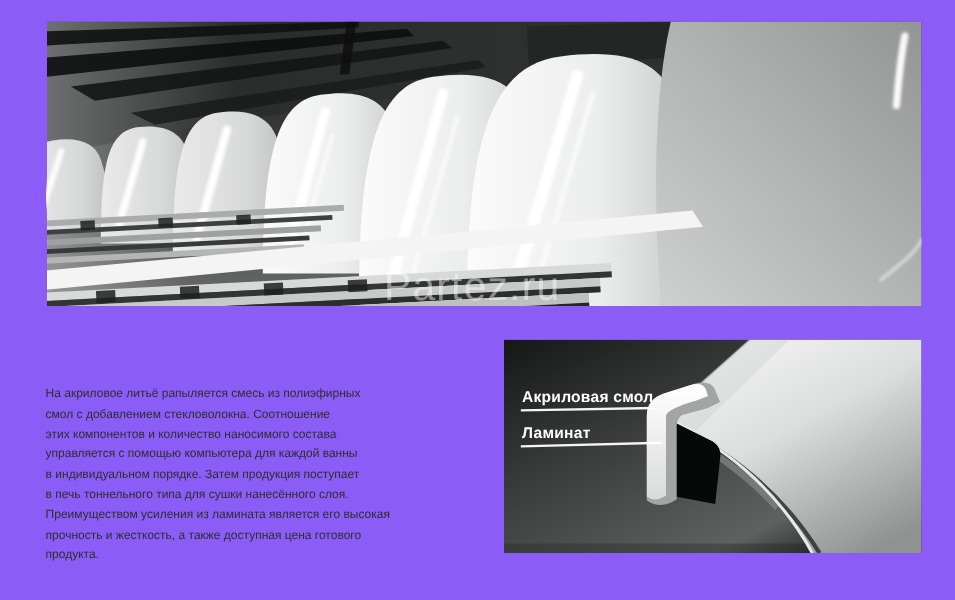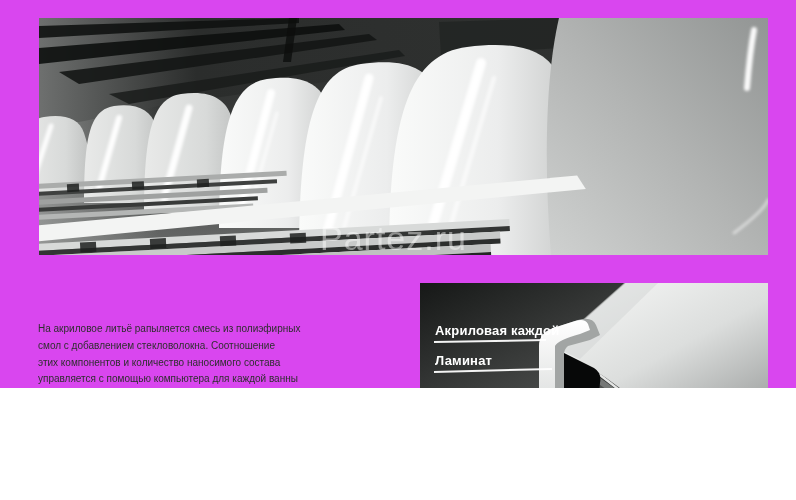--- a/index.html
+++ b/index.html
@@ -3,7 +3,7 @@
 <meta charset="utf-8">
 <style>
   html,body{margin:0;padding:0;background:#ffffff;}
-  .page{position:relative;width:796px;height:388px;background:#d946ef;overflow:hidden;
+  .page{position:relative;width:796px;height:500px;background:#8b5cf6;overflow:hidden;
         font-family:"Liberation Sans",sans-serif;}
   
   .photo{position:absolute;left:39px;top:18px;width:729px;height:237px;overflow:hidden;}

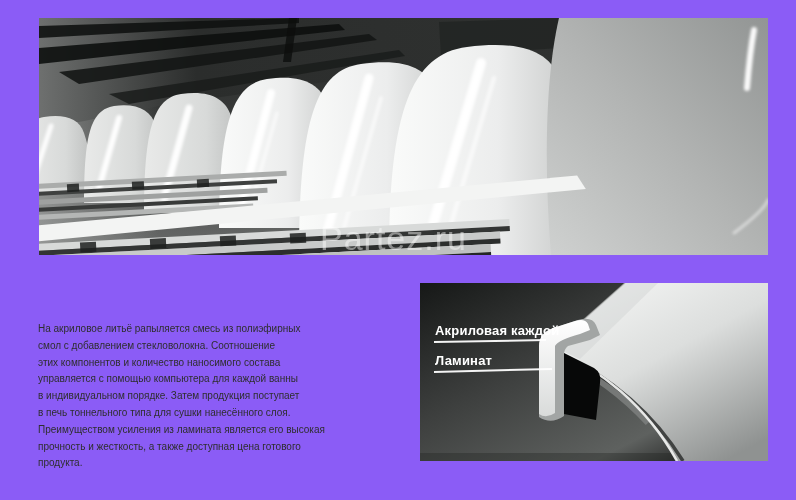--- a/index.html
+++ b/index.html
@@ -185,7 +185,7 @@
       </g>
     </svg>
 
-    <div class="dlabel dlabel-acrylic">Акриловая каждой</div>
+    <div class="dlabel dlabel-acrylic">Акриловая смол</div>
     <div class="dline dline-acrylic"></div>
     <div class="dlabel dlabel-laminate">Ламинат</div>
     <div class="dline dline-laminate"></div>

